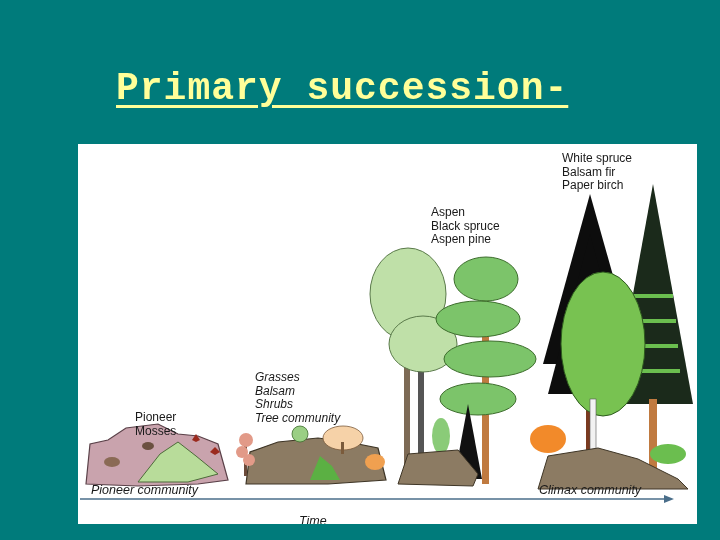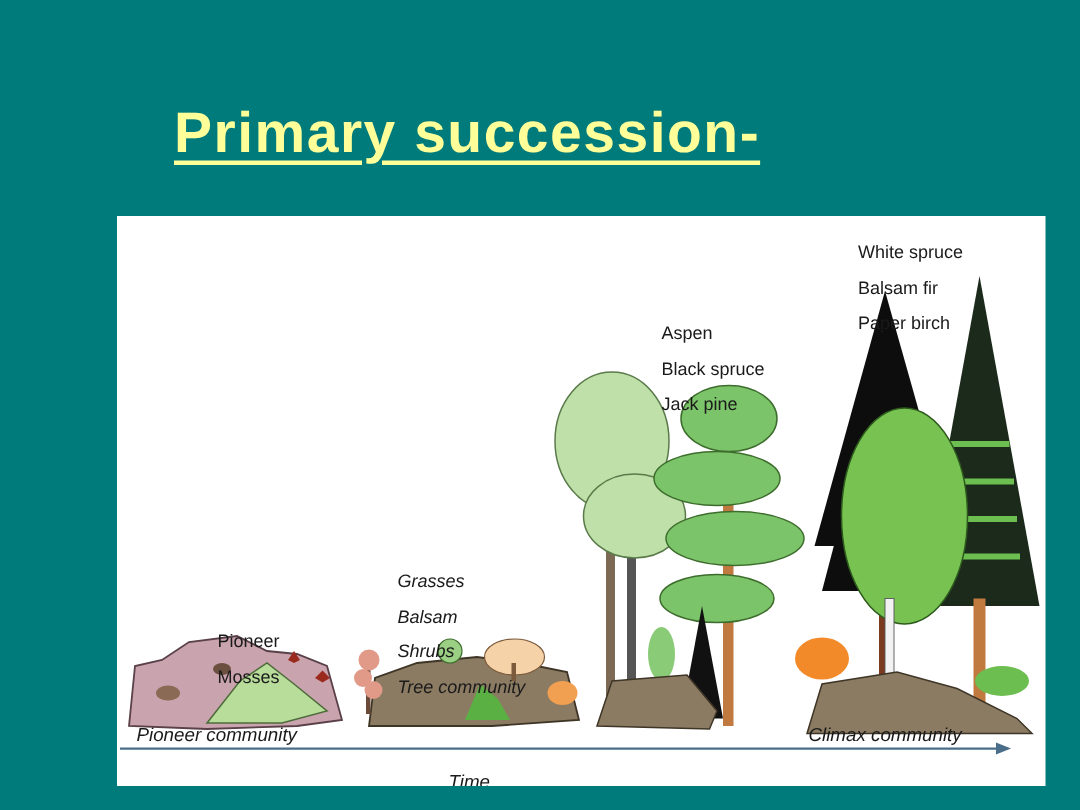--- a/index.html
+++ b/index.html
@@ -11,7 +11,7 @@
     }
     .slide-title {
       position: absolute; left: 116px; top: 66px;
-      font-family: Liberation Sans, sans-serif;
+      font-family: Liberation Mono, monospace;
       font-weight: bold; font-size: 38px; letter-spacing: 1px;
       color: #FFFF99; text-decoration: underline;
       text-decoration-thickness: 3px; text-underline-offset: 6px;

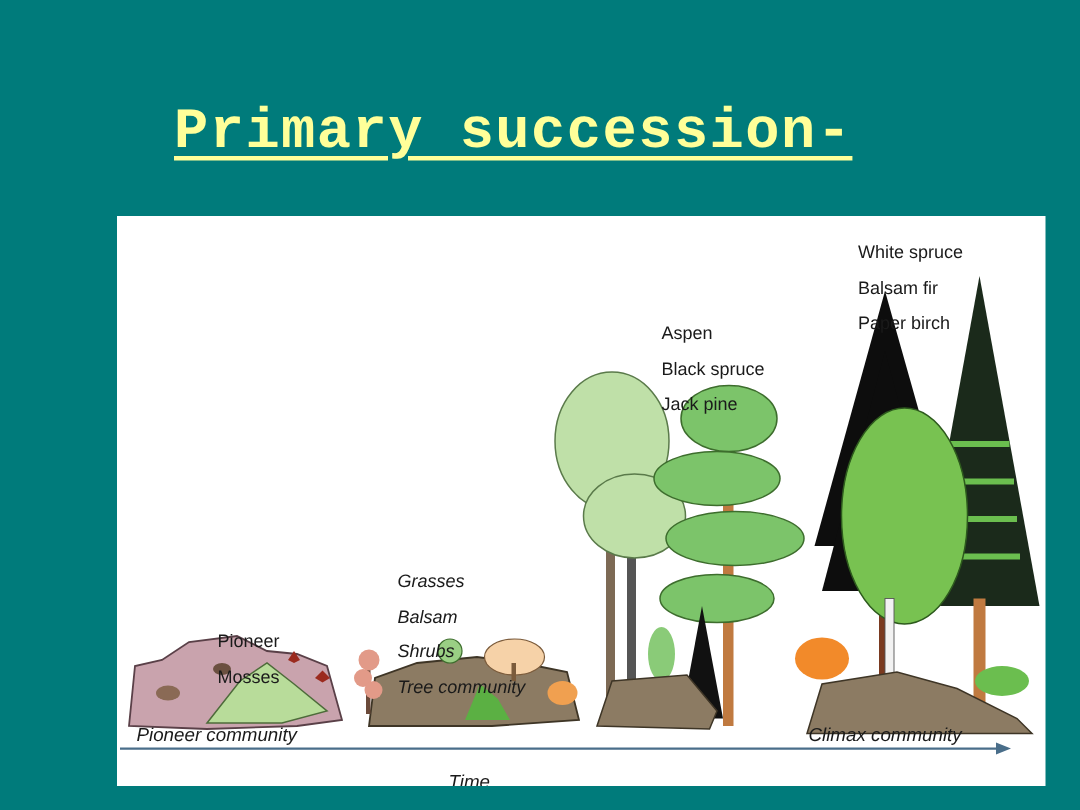--- a/index.html
+++ b/index.html
@@ -28,7 +28,7 @@
       font-size: 12px; line-height: 12.5px; color: #1a1a1a;
       white-space: nowrap;
     }
-    .label div { margin: 11px; }
+    .label div { margin: 1px; }
     .axis-label { font-size: 12.5px; font-style: italic; }
   </style>
 </head>

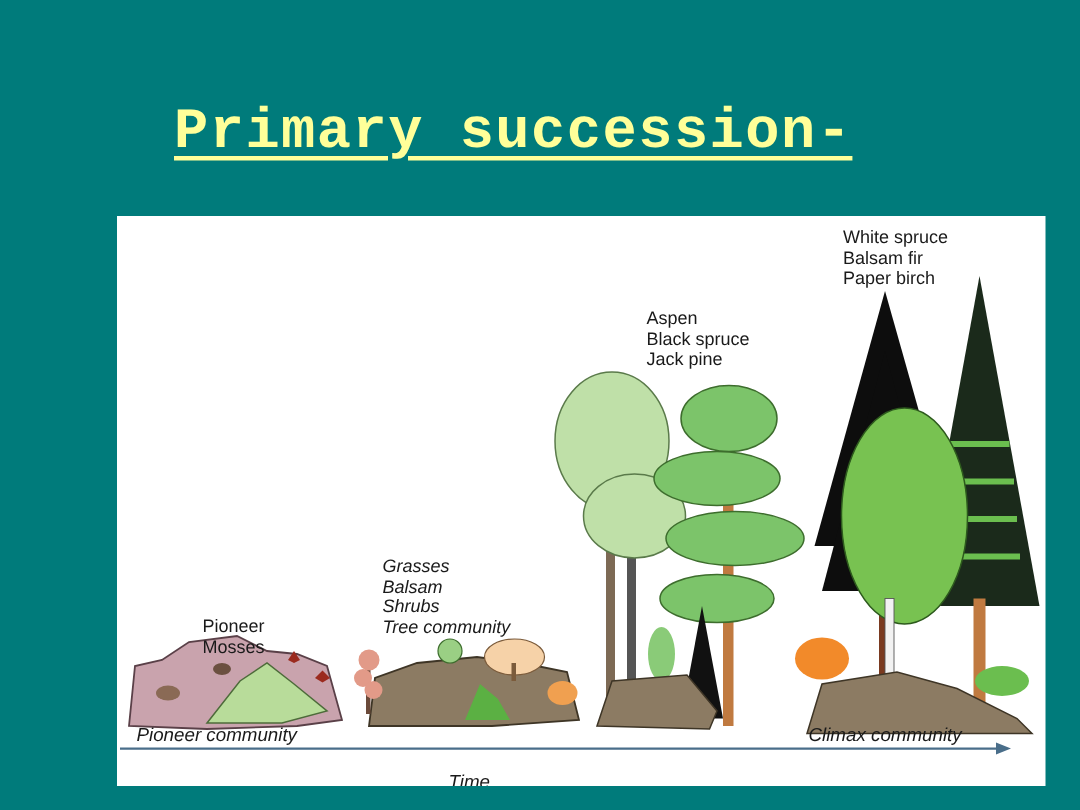--- a/index.html
+++ b/index.html
@@ -126,7 +126,7 @@
   <div class="label" style="left:352px; top:61px;">
     <div>Aspen</div>
     <div>Black spruce</div>
-    <div>Jack pine</div>
+    <div>Aspen pine</div>
   </div>
 
   <div class="label" style="left:483px; top:7px;">

